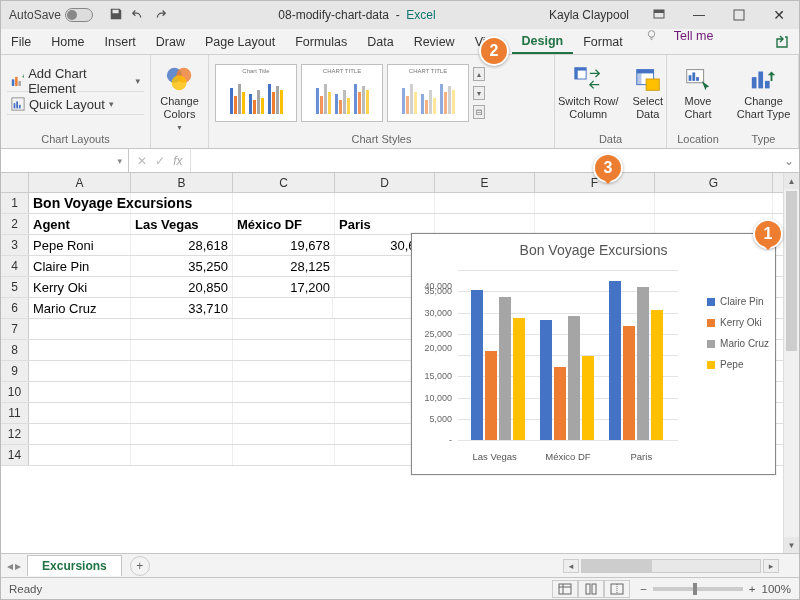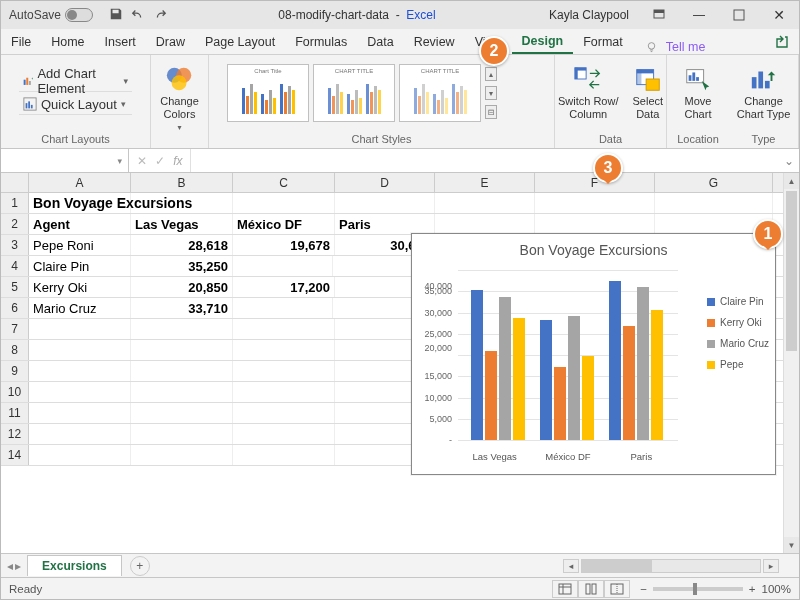--- a/index.html
+++ b/index.html
@@ -13,7 +13,7 @@
 .titlebar .qat { display: flex; gap: 8px; padding: 0 8px; }
 .titlebar .qat svg { width: 14px; height: 14px; }
 .titlebar .doc-title { flex: 1; text-align: center; color: #333; }
-.titlebar .doc-title .app { color: #1d4ed8; }
+.titlebar .doc-title .app { color: #0f766e; }
 .titlebar .user { padding: 0 10px; color: #333; }
 .titlebar .win-controls { display: flex; }
 .titlebar .win-controls div { width: 40px; height: 28px; display: flex; align-items: center; justify-content: center; color: #333; font-size: 12px; }

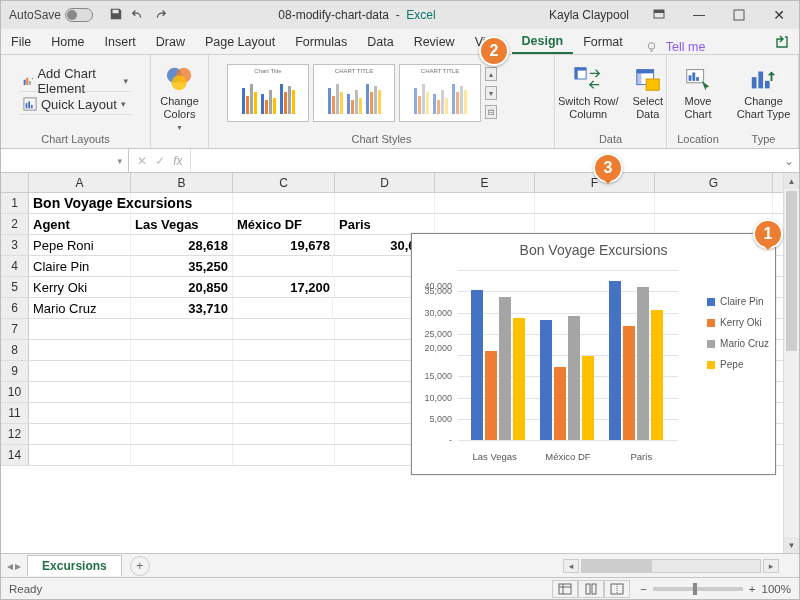--- a/index.html
+++ b/index.html
@@ -22,7 +22,7 @@
 .tabs { height: 26px; background: #f3f3f3; border-bottom: 1px solid #d0d0d0; display: flex; align-items: stretch; font-size: 12.5px; }
 .tabs .tab { padding: 0 10px; display: flex; align-items: center; color: #333; cursor: pointer; }
 .tabs .tab.active { color: #217346; border-bottom: 2px solid #217346; font-weight: 600; }
-.tabs .tell { margin-left: 12px; color: #8b5cf6; display: flex; align-items: flex-end; gap: 8px; }
+.tabs .tell { margin-left: 12px; color: #701a75; display: flex; align-items: flex-start; gap: 16px; }
 .tabs .share { margin-left: auto; width: 34px; display:flex; align-items:center; justify-content:center; color:#217346; }
 
 

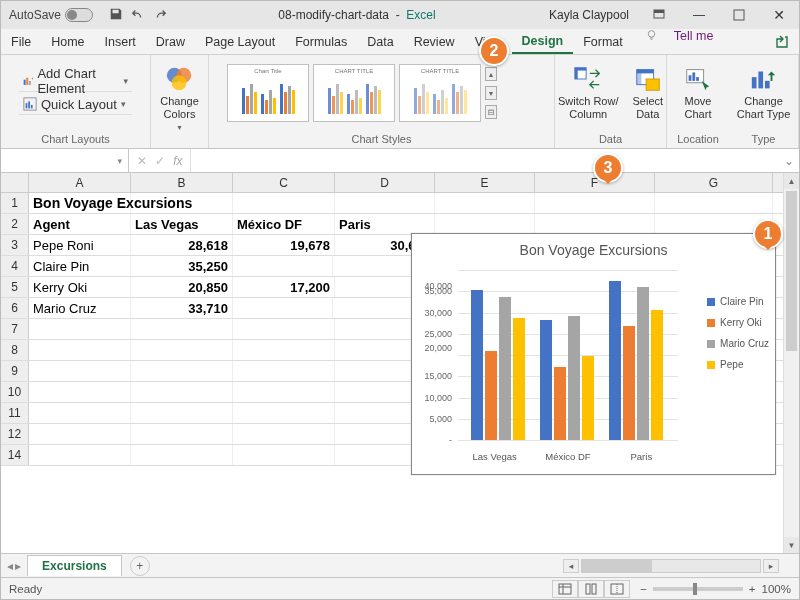--- a/index.html
+++ b/index.html
@@ -28,7 +28,7 @@
 
 .ribbon { height: 94px; background: #f3f3f3; border-bottom: 1px solid #c6c6c6; display: flex; }
 .group { border-right: 1px solid #d8d8d8; display: flex; flex-direction: column; }
-.group .content { flex: 1; display: flex; align-items: center; padding: 4px 18px; gap: 6px; }
+.group .content { flex: 1; display: flex; align-items: center; padding: 4px 6px; gap: 6px; }
 .group .label { font-size: 11px; text-align: center; color: #666; padding: 2px 0 3px; }
 .btn-col { display: flex; flex-direction: column; gap: 2px; font-size: 12px; color: #333; }
 .btn-col .row { display: flex; align-items: center; gap: 4px; padding: 2px 4px; cursor: pointer; }

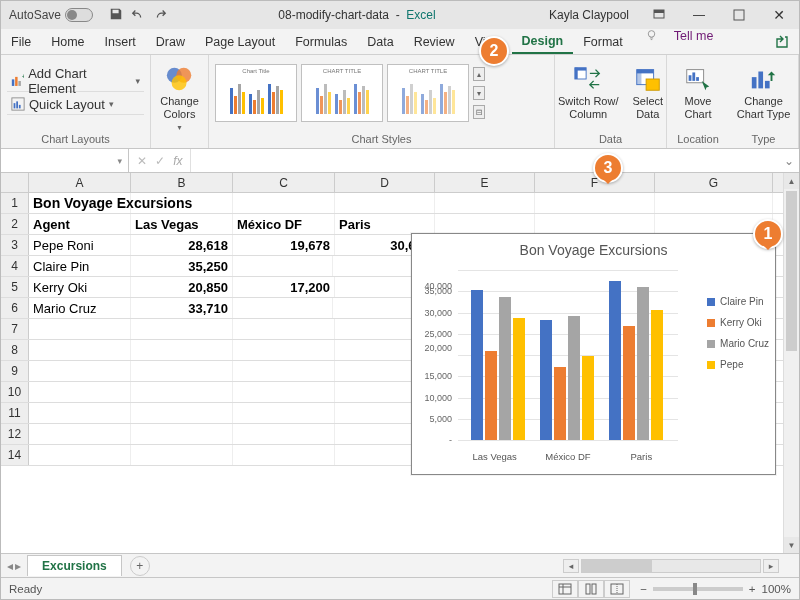--- a/index.html
+++ b/index.html
@@ -59,7 +59,7 @@
 .row { display: flex; height: 21px; border-bottom: 1px solid #ddd; font-size: 13px; }
 .row .rh { width: 28px; background: #eee; border-right: 1px solid #ccc; display: flex; align-items: center; justify-content: center; color: #333; font-size: 12px; }
 .row .cell { border-right: 1px solid #eee; padding: 0 4px; display: flex; align-items: center; overflow: hidden; }
-.row .cell.num { justify-content: flex-end; font-weight: bold; }
+.row .cell.num { justify-content: flex-end; }
 .bold { font-weight: 700; }
 .wA { width: 102px; } .wB { width: 102px; } .wC { width: 102px; } .wD { width: 100px; }
 .wE { width: 100px; } .wF { width: 120px; } .wG { width: 118px; }

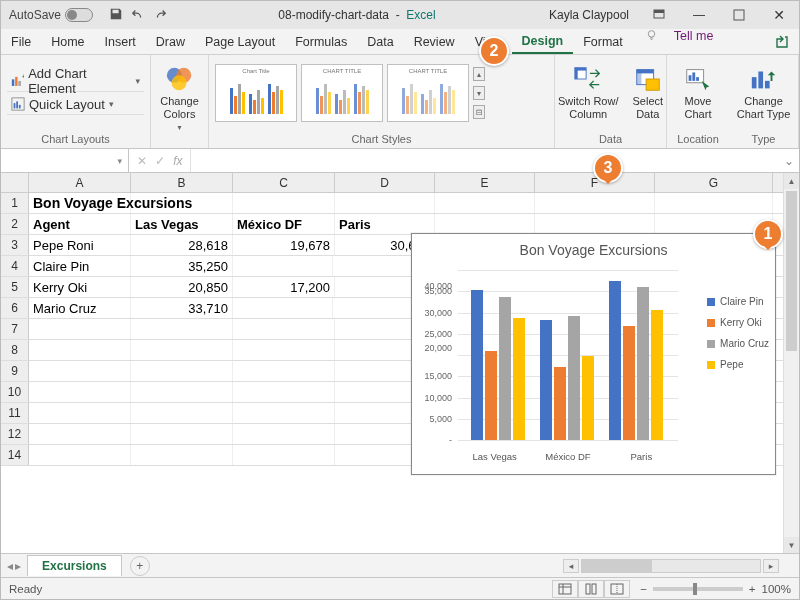--- a/index.html
+++ b/index.html
@@ -418,6 +418,7 @@
         <div class="rh">4</div>
         <div class="cell wA">Claire Pin</div>
         <div class="cell wB num">35,250</div>
+        <div class="cell wC num">28,125</div>
         <div class="cell wD"></div>
         <div class="cell wE"></div>
         <div class="cell wF"></div>

